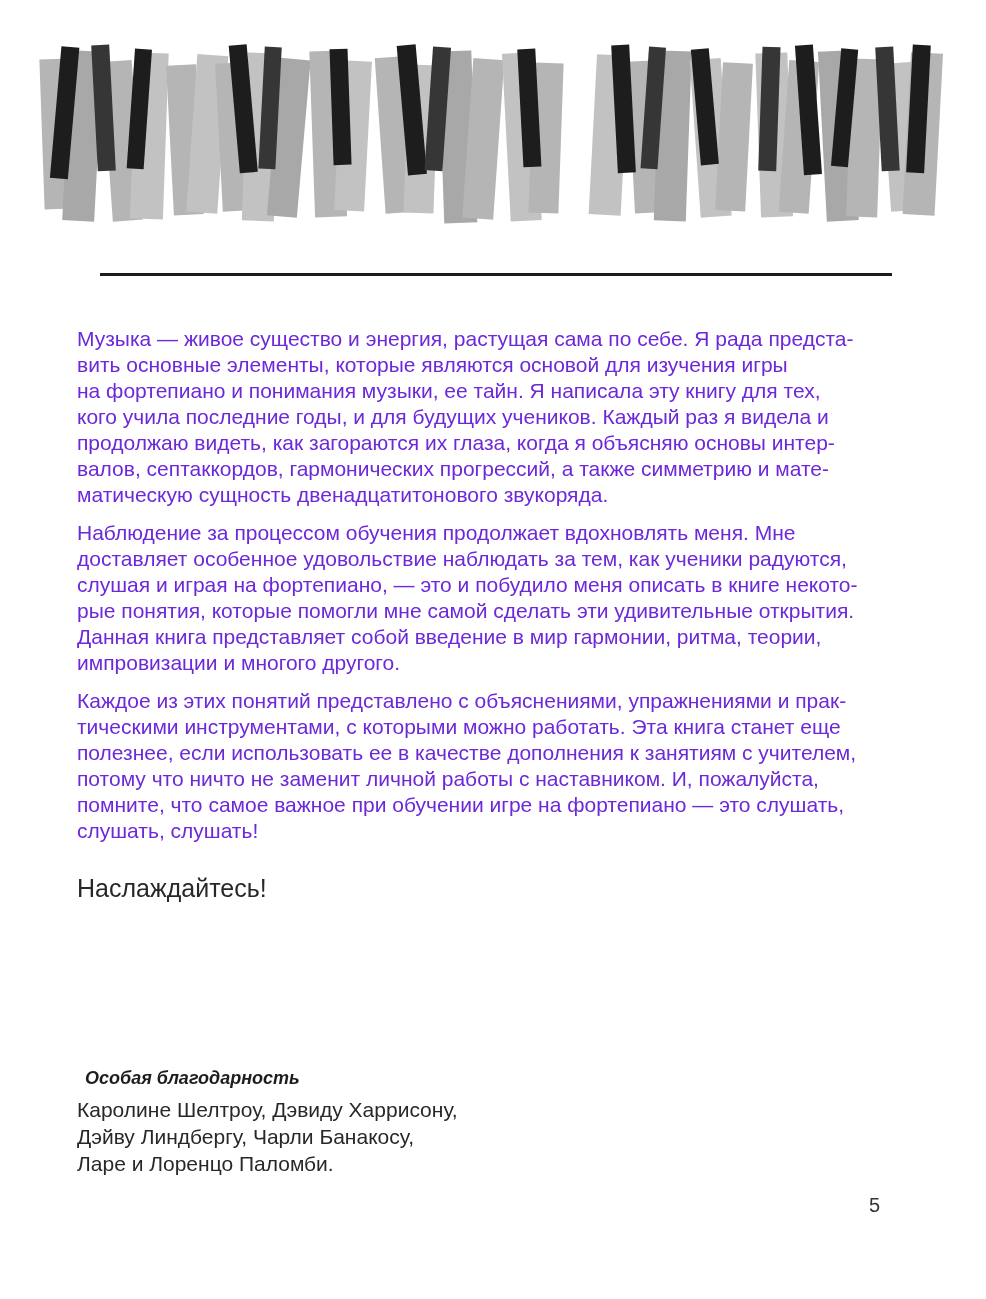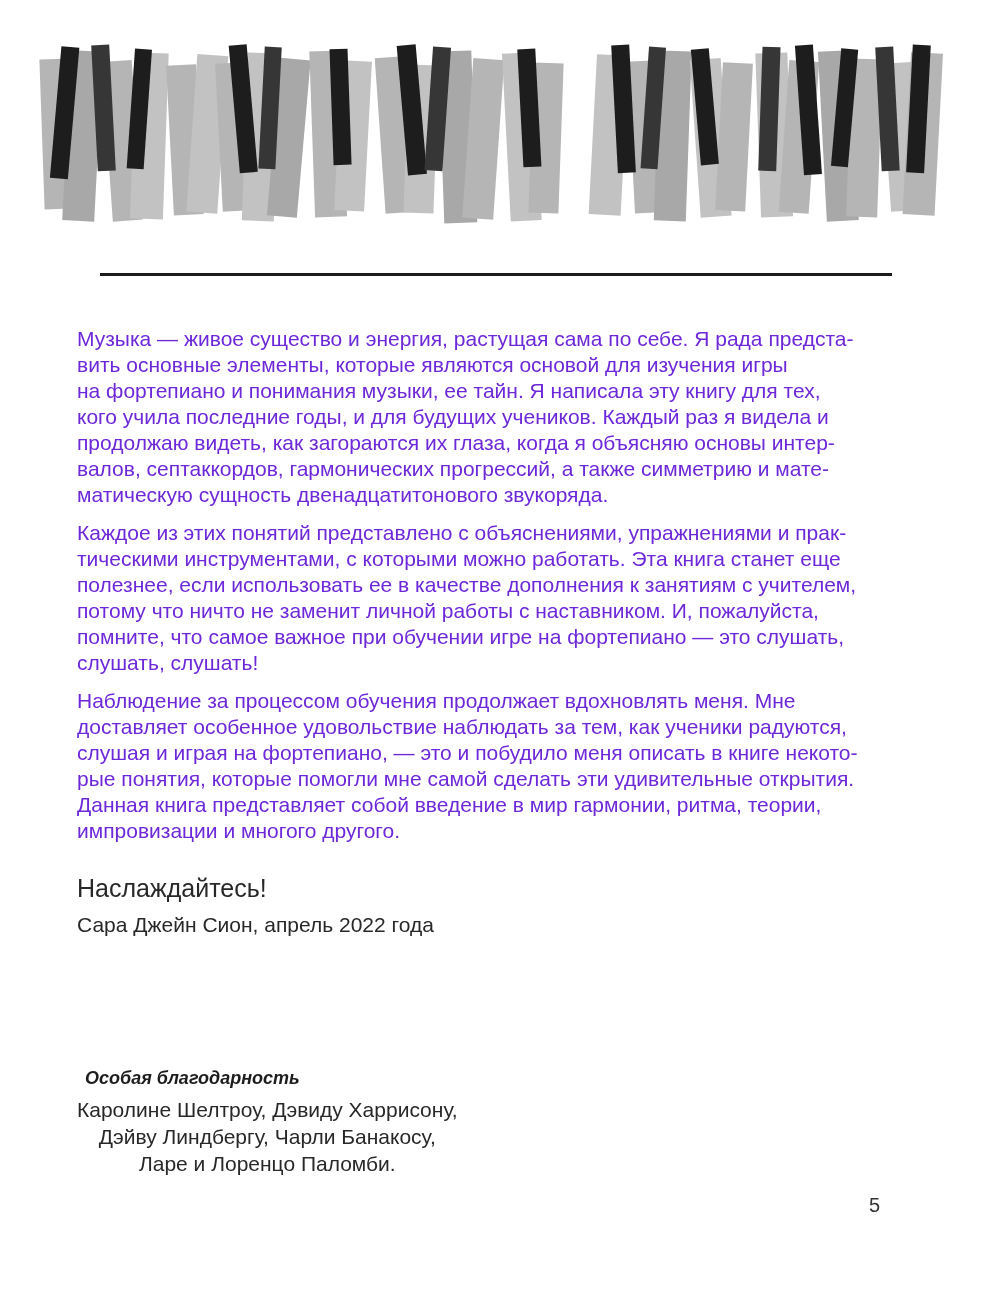--- a/index.html
+++ b/index.html
@@ -172,18 +172,18 @@
 продолжаю видеть, как загораются их глаза, когда я объясняю основы интер-
 валов, септаккордов, гармонических прогрессий, а также симметрию и мате-
 матическую сущность двенадцатитонового звукоряда.</p>
+    <p class="para">Наблюдение за процессом обучения продолжает вдохновлять меня. Мне
+доставляет особенное удовольствие наблюдать за тем, как ученики радуются,
+слушая и играя на фортепиано, — это и побудило меня описать в книге некото-
+рые понятия, которые помогли мне самой сделать эти удивительные открытия.
+Данная книга представляет собой введение в мир гармонии, ритма, теории,
+импровизации и многого другого.</p>
     <p class="para">Каждое из этих понятий представлено с объяснениями, упражнениями и прак-
 тическими инструментами, с которыми можно работать. Эта книга станет еще
 полезнее, если использовать ее в качестве дополнения к занятиям с учителем,
 потому что ничто не заменит личной работы с наставником. И, пожалуйста,
 помните, что самое важное при обучении игре на фортепиано — это слушать,
 слушать, слушать!</p>
-    <p class="para">Наблюдение за процессом обучения продолжает вдохновлять меня. Мне
-доставляет особенное удовольствие наблюдать за тем, как ученики радуются,
-слушая и играя на фортепиано, — это и побудило меня описать в книге некото-
-рые понятия, которые помогли мне самой сделать эти удивительные открытия.
-Данная книга представляет собой введение в мир гармонии, ритма, теории,
-импровизации и многого другого.</p>
   </div>
 
   <p class="enjoy">Наслаждайтесь!</p>

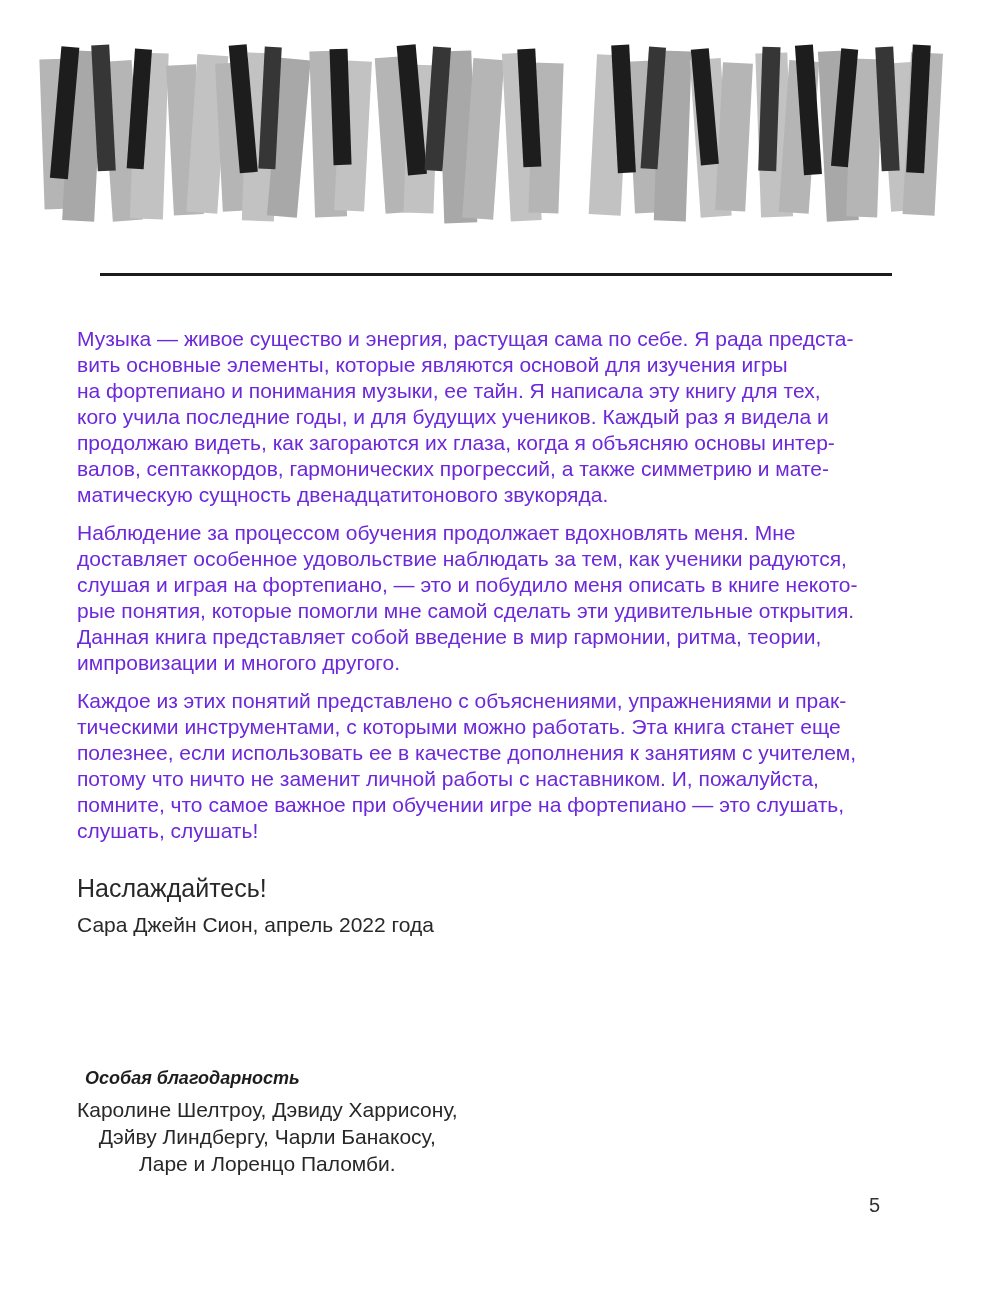--- a/index.html
+++ b/index.html
@@ -187,7 +187,6 @@
   </div>
 
   <p class="enjoy">Наслаждайтесь!</p>
-  <p class="signature">Сара Джейн Сион, апрель 2022 года</p>
 
   <h2 class="thanks-heading">Особая благодарность</h2>
   <p class="thanks-names">Каролине Шелтроу, Дэвиду Харрисону,

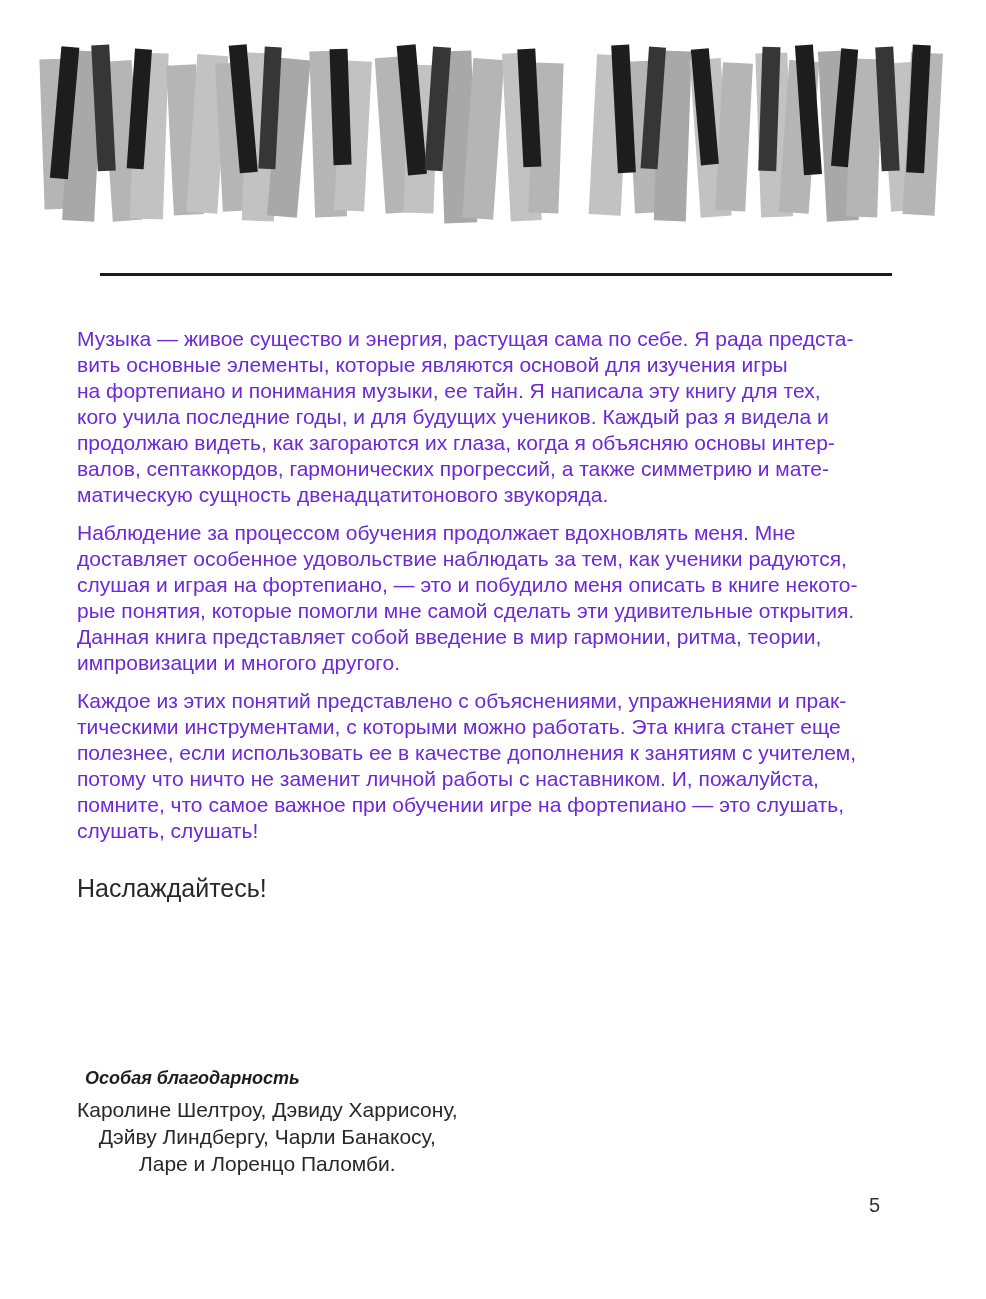--- a/index.html
+++ b/index.html
@@ -96,7 +96,6 @@
     line-height: 27px;
     white-space: pre-line;
     color: #282828;
-    text-align: center;
   }
 
   .page-number {

